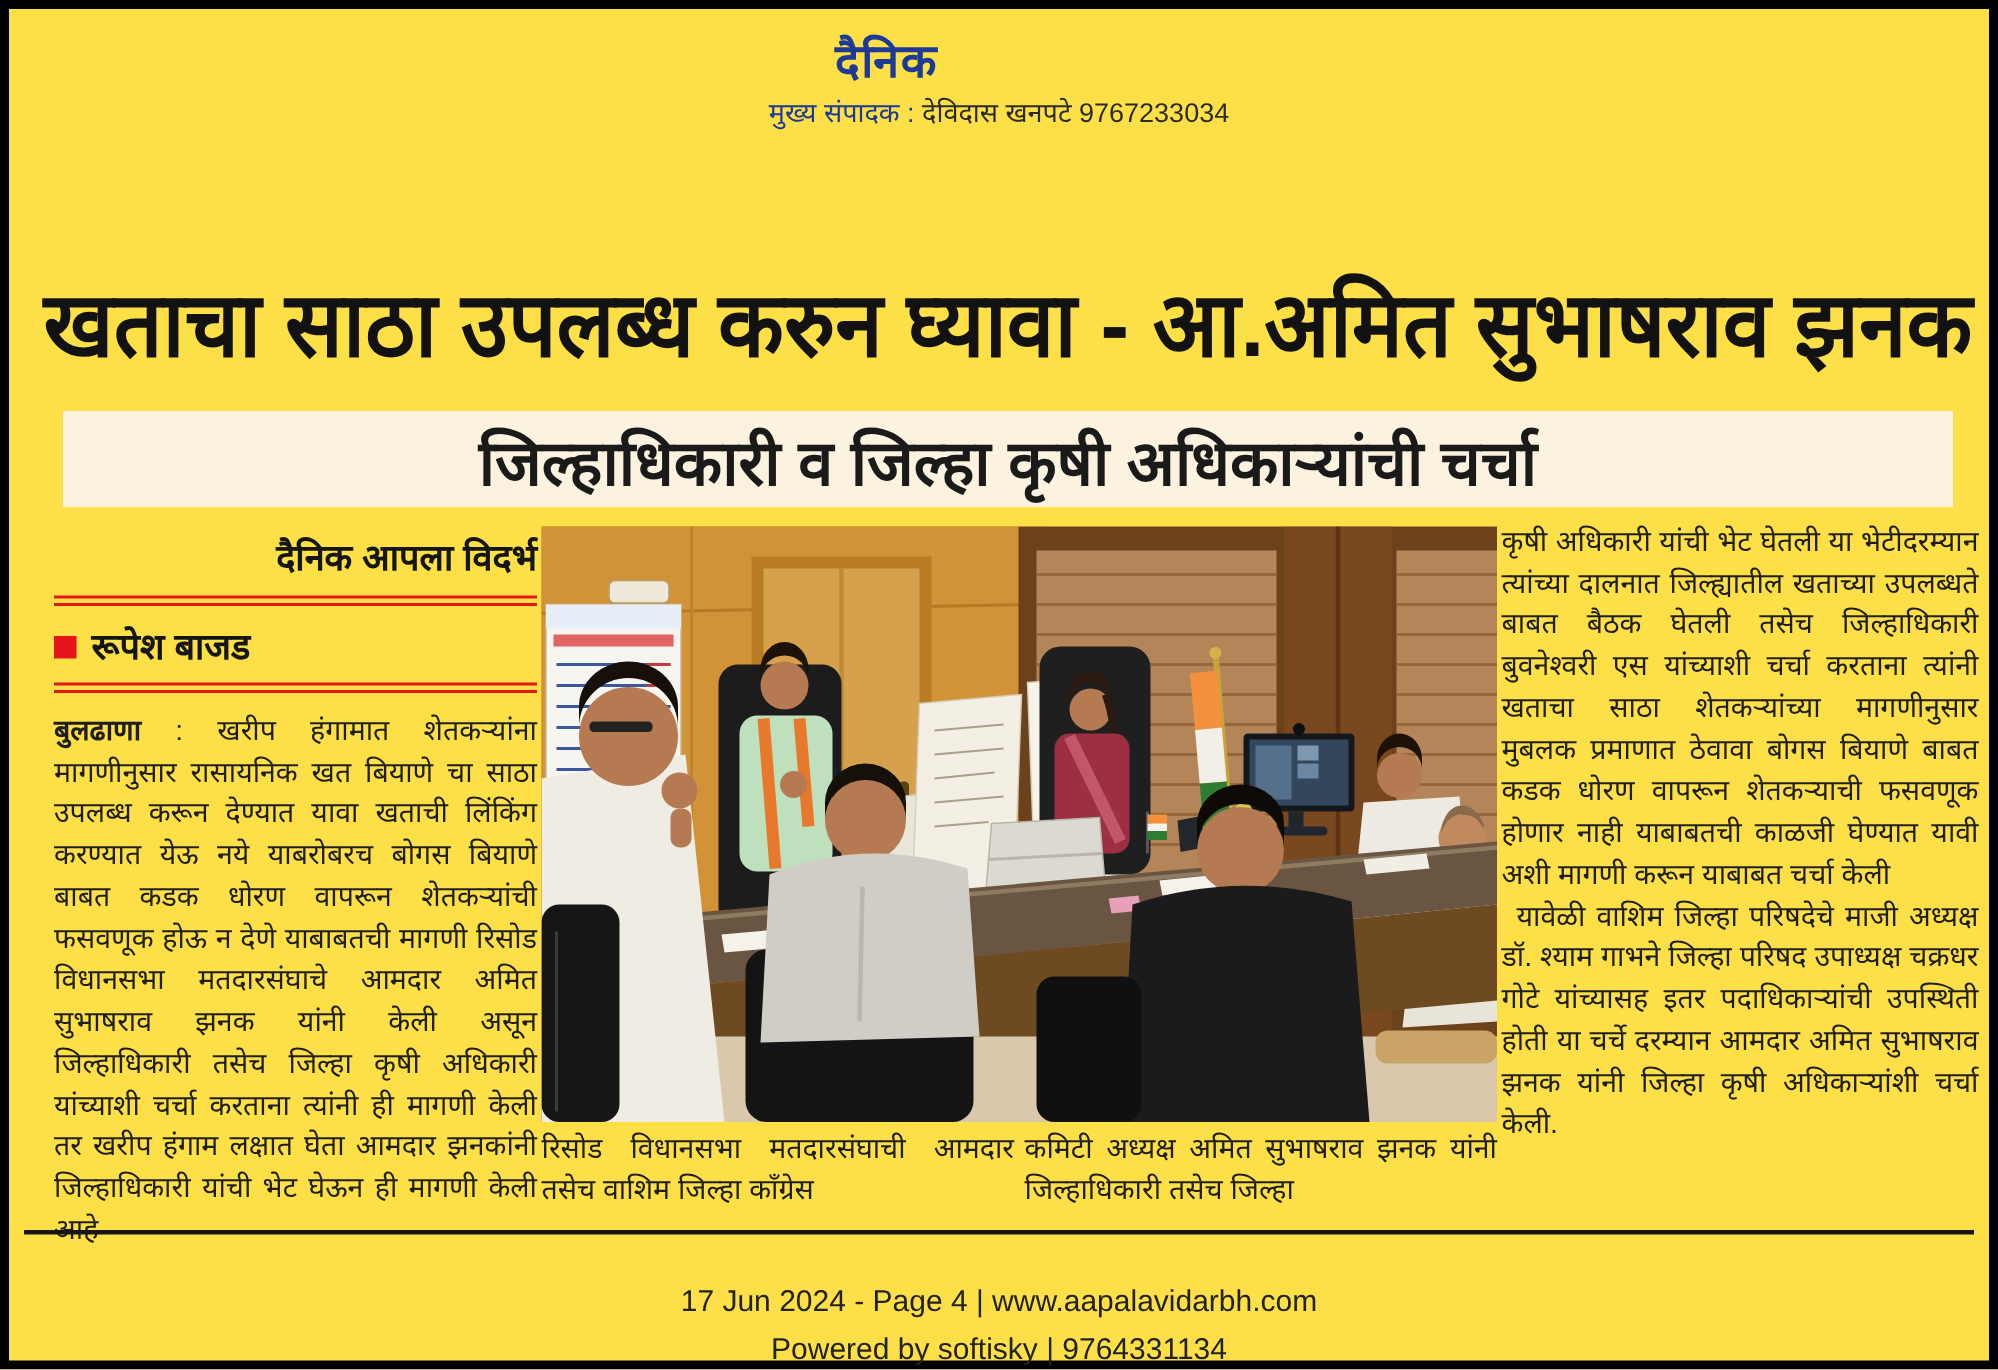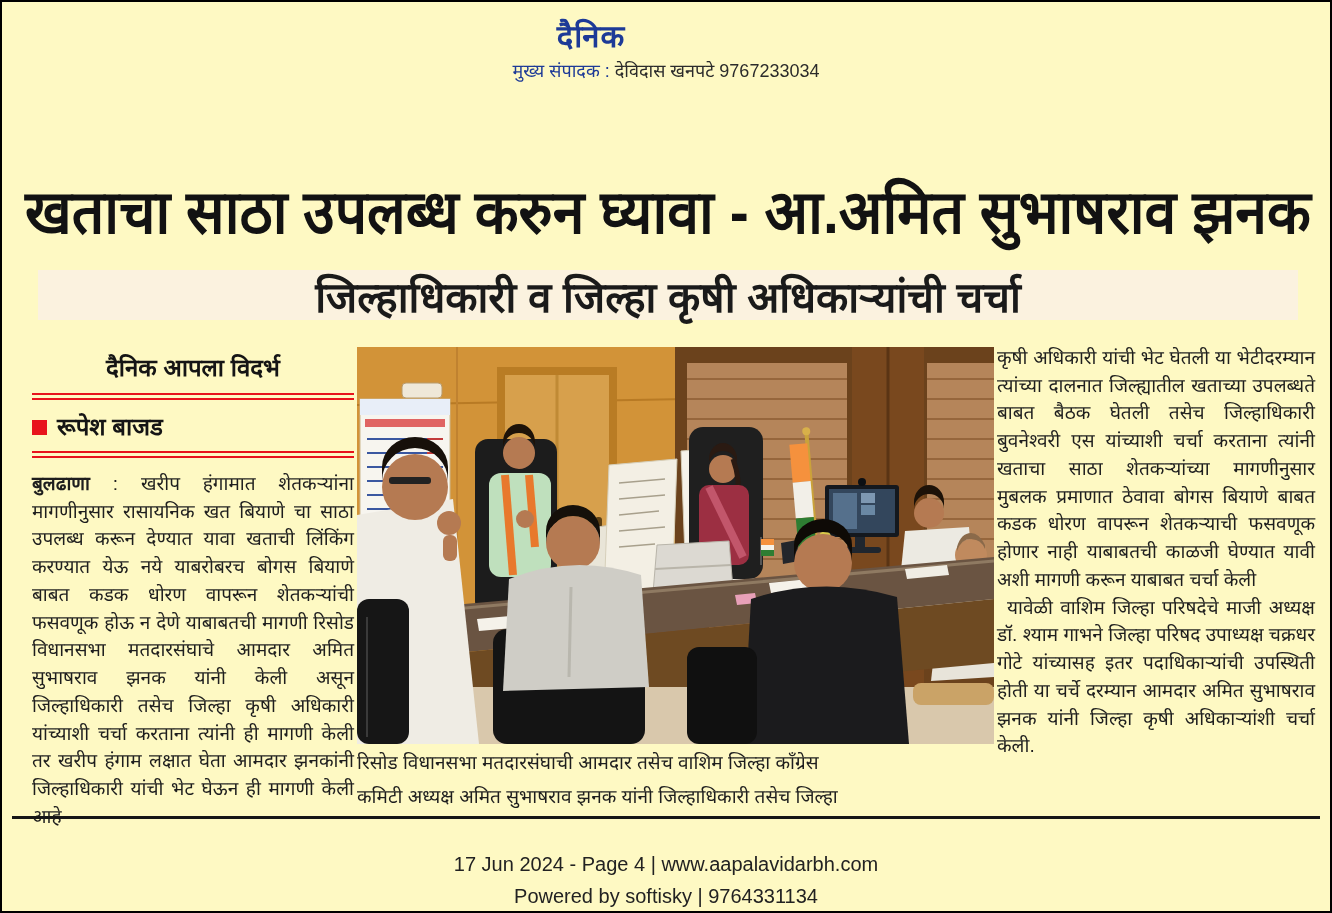--- a/index.html
+++ b/index.html
@@ -9,8 +9,8 @@
     background:#ffffff; color:#1c1c1c; position:relative; overflow:hidden;
   }
   .page {
-    position:absolute; inset:0; background:#fef9c3;
-    border:2px solid #000000;
+    position:absolute; inset:0; background:#fde047;
+    border:6px solid #000000;
   }
   
   .masthead { position:absolute; top:18px; left:0; right:0; text-align:center; }

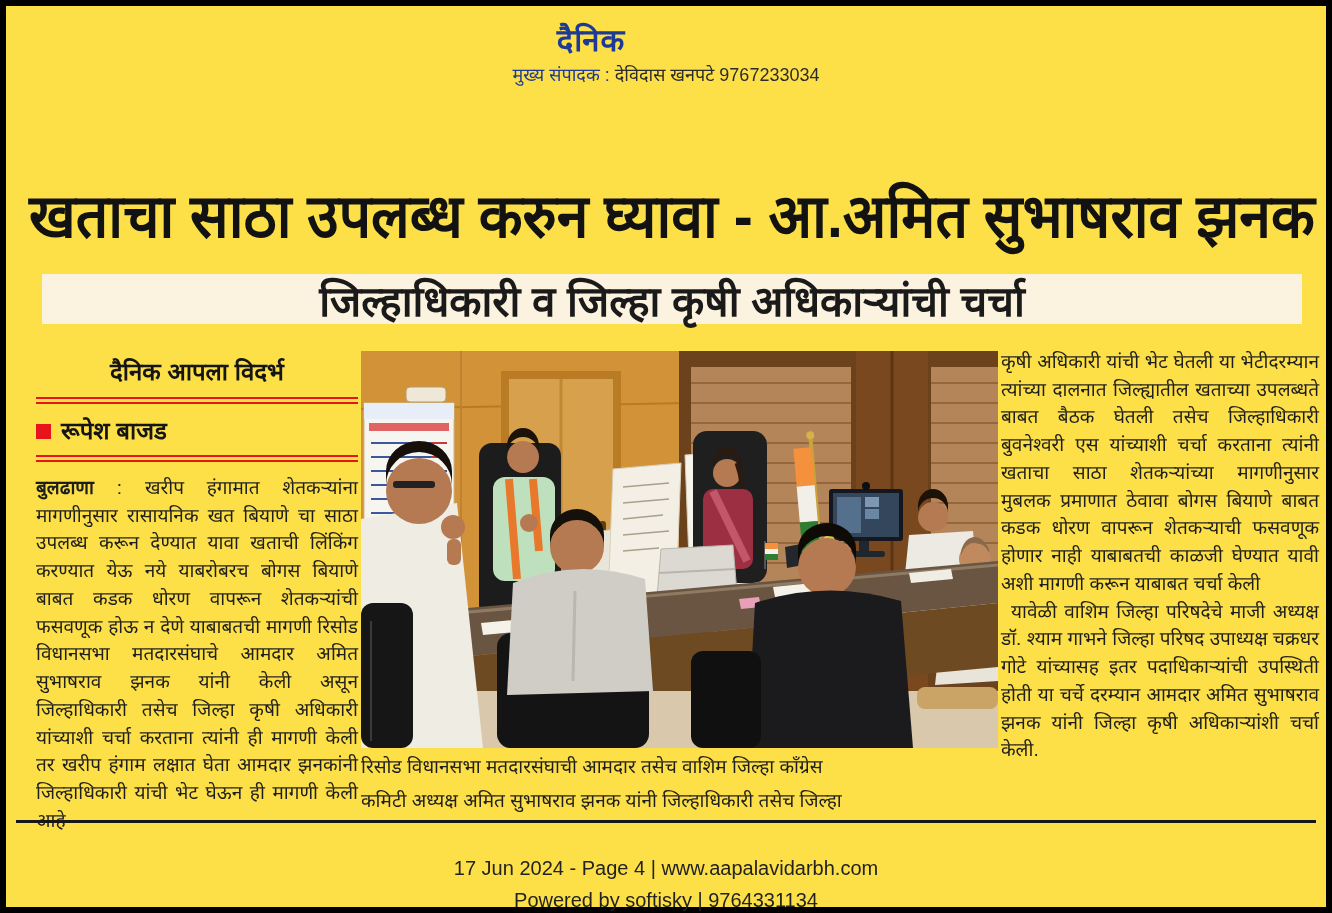--- a/index.html
+++ b/index.html
@@ -31,7 +31,7 @@
     transform:scale(1.02,1.08); transform-origin:center top; white-space:nowrap;
   }
   .subhead {
-    position:absolute; top:268px; left:36px; width:1260px; height:50px;
+    position:absolute; top:268px; left:36px; width:1260px; height:64px;
     background:#fbf2df; display:flex; align-items:center; justify-content:center;
     font-size:42px; font-weight:bold; color:#1a1a1a;
   }

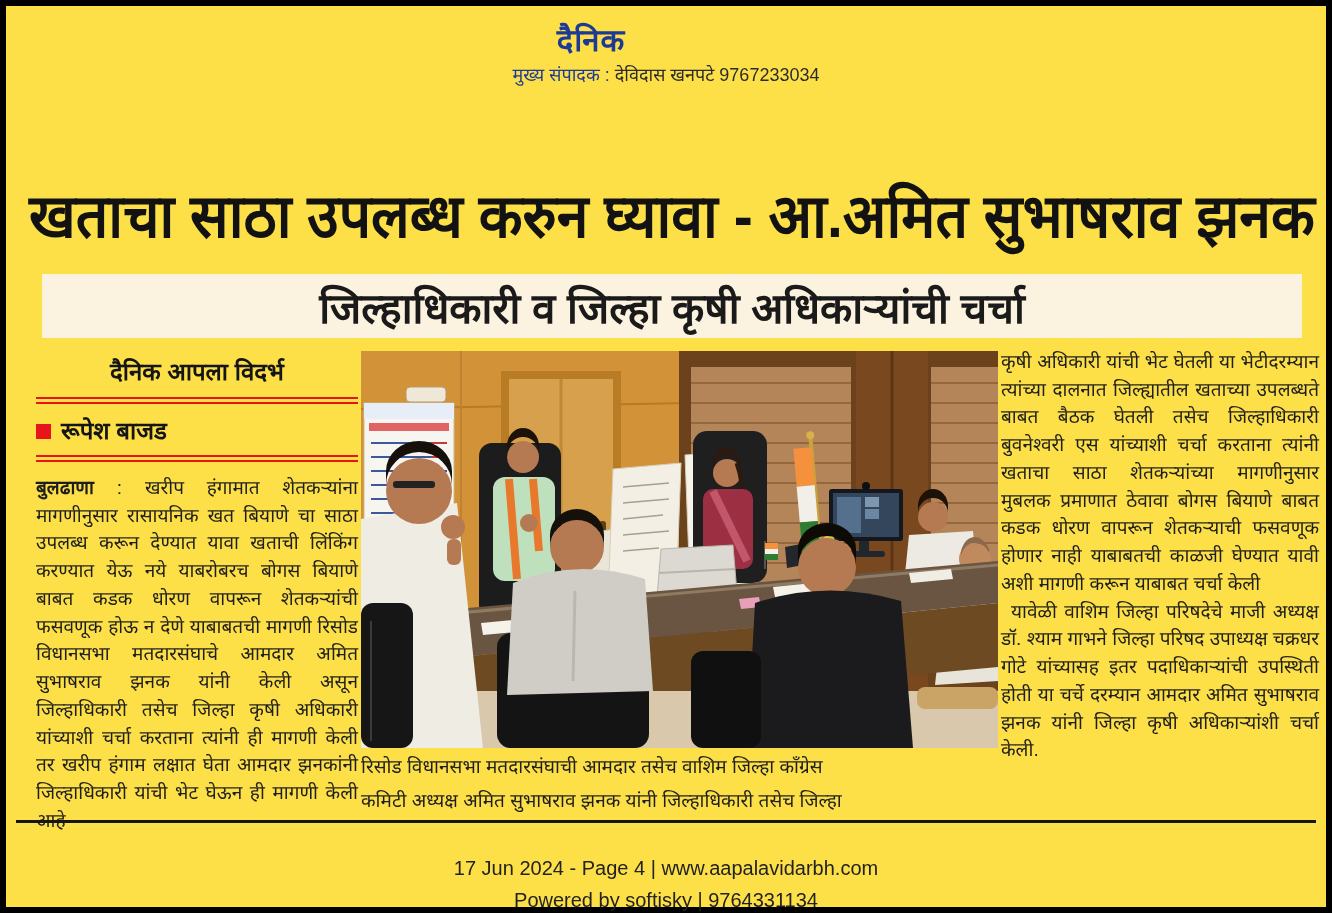--- a/index.html
+++ b/index.html
@@ -37,7 +37,7 @@
   }
   
   .col-left { position:absolute; top:346px; left:30px; width:322px; }
-  .paper-name { text-align:center; font-size:24px; font-weight:bold; color:#151515; padding:2px 0 10px; }
+  .paper-name { text-align:right; font-size:24px; font-weight:bold; color:#151515; padding:2px 0 10px; }
   .redline { height:7px; border-top:2px solid #e8141c; border-bottom:2px solid #e8141c; }
   .author-row { text-align:left; font-size:24px; font-weight:bold; color:#151515; padding:9px 0; }
   .author-row .sq { display:inline-block; width:15px; height:15px; background:#e8141c; margin-right:10px; }

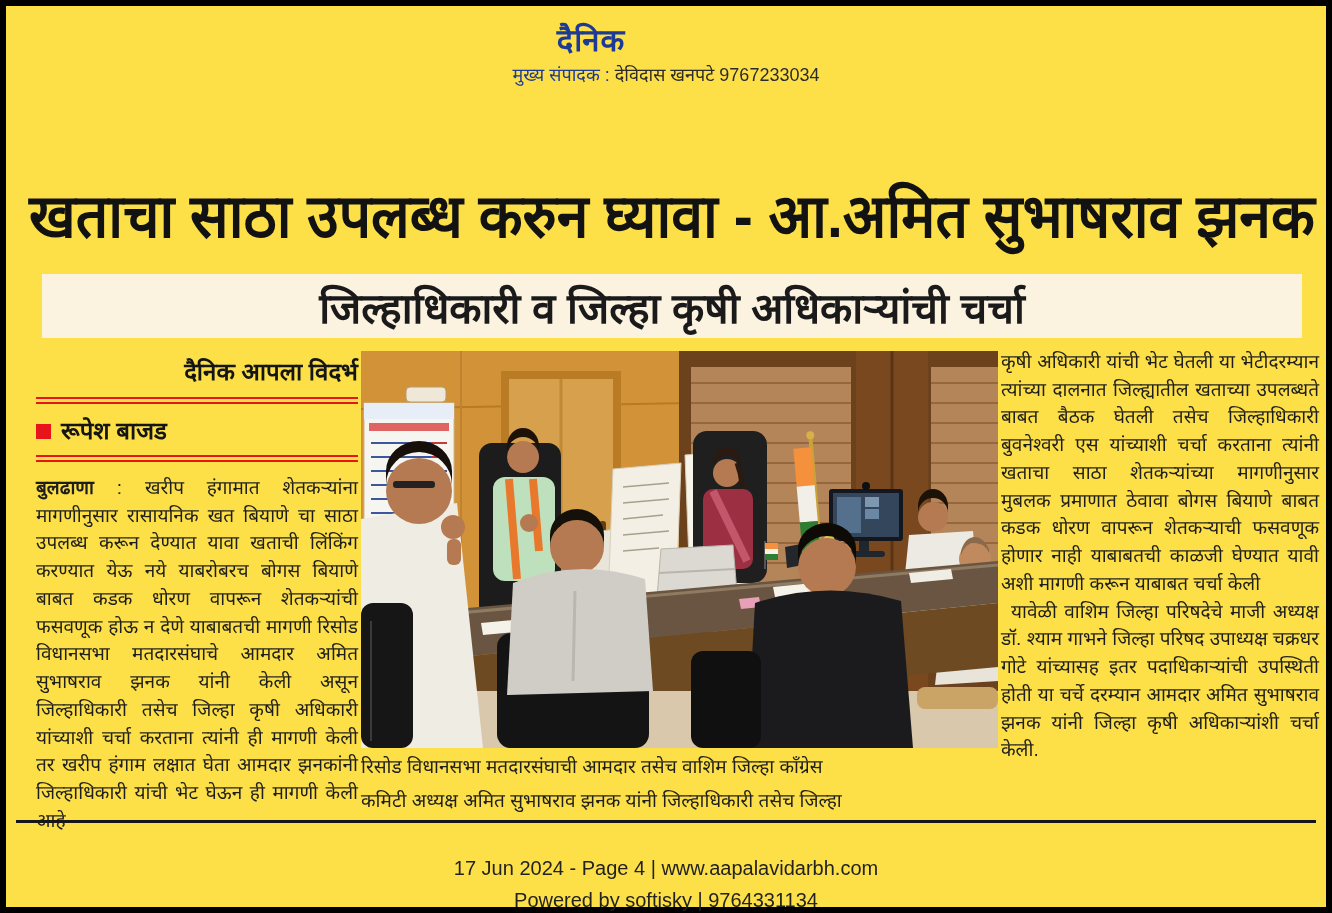--- a/index.html
+++ b/index.html
@@ -53,7 +53,7 @@
   .photo { position:absolute; top:345px; left:355px; width:637px; height:397px; background:#c8872d; }
   .photo svg { display:block; width:100%; height:100%; }
   .caption {
-    position:absolute; top:748px; left:355px; width:637px; display:flex; gap:7px;flex-direction:column;
+    position:absolute; top:748px; left:355px; width:637px; display:flex; gap:7px;
   }
   .caption > div { flex:1; font-size:19px; line-height:1.42; text-align:justify; color:#1e1e1e; }
   

